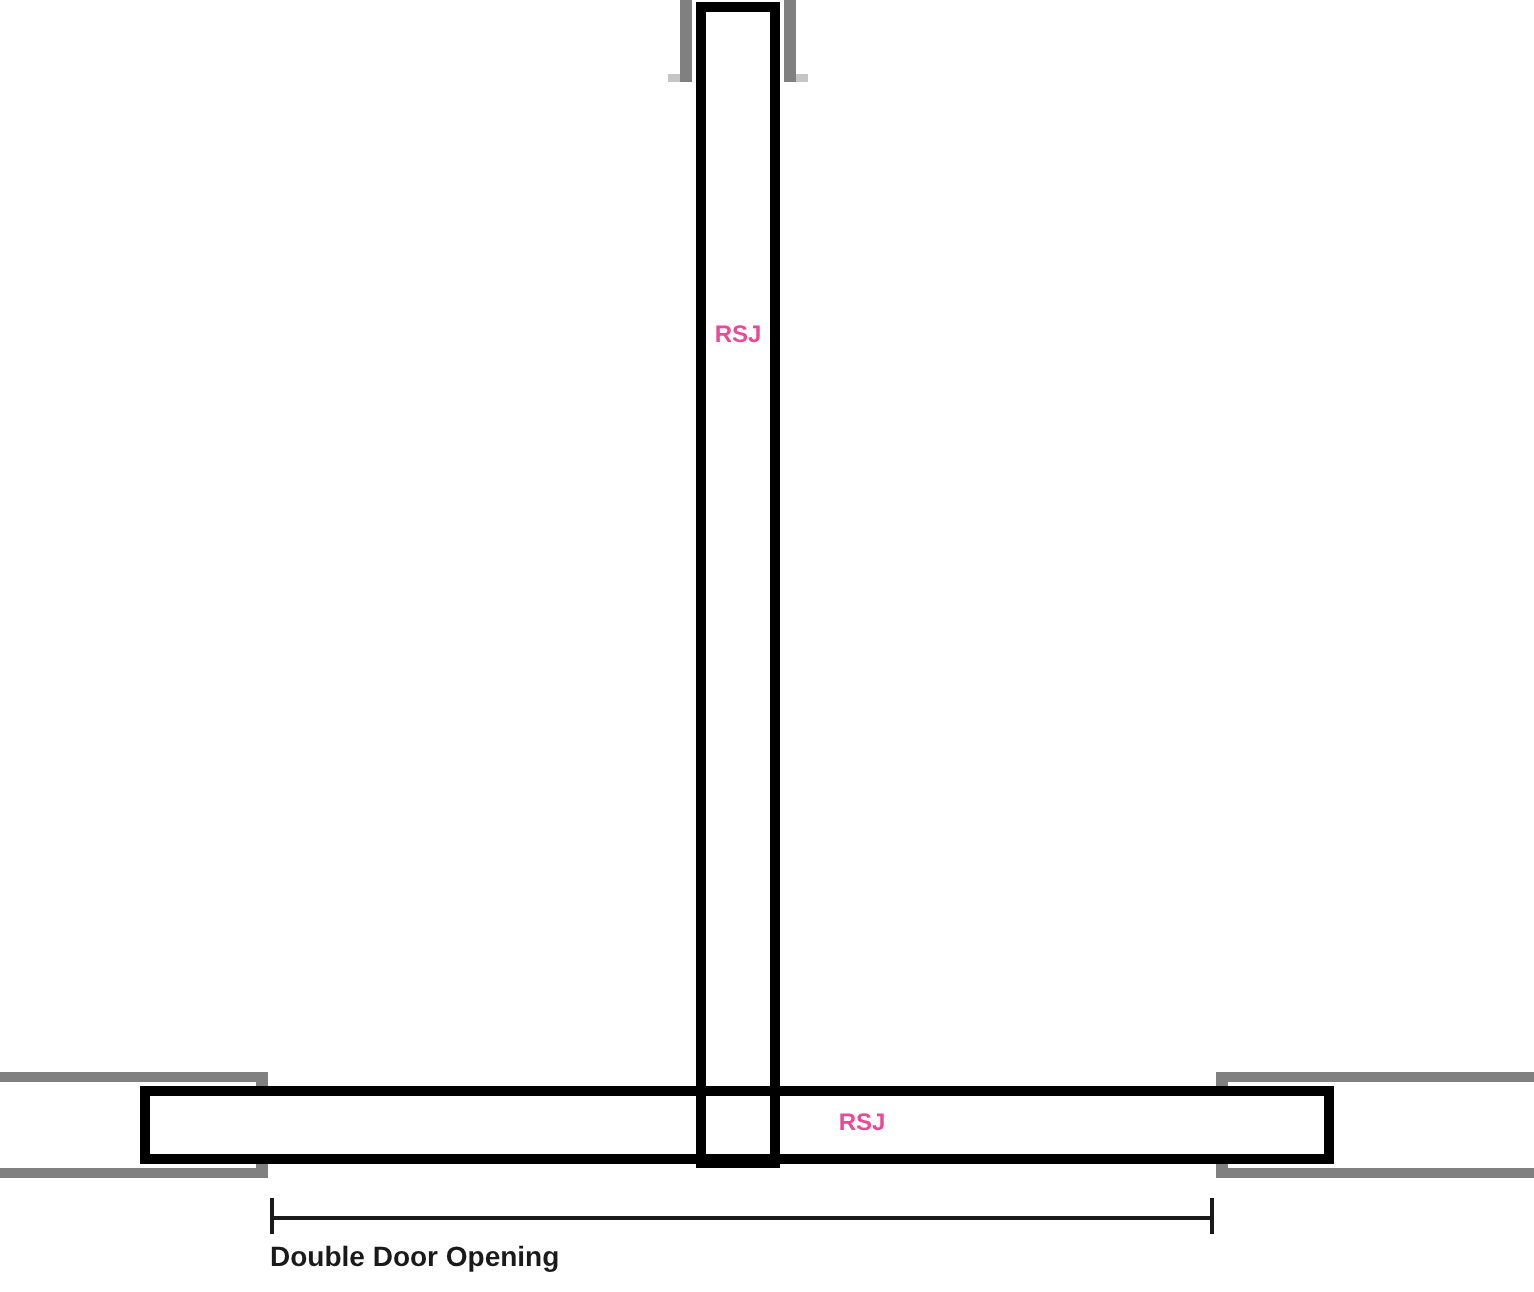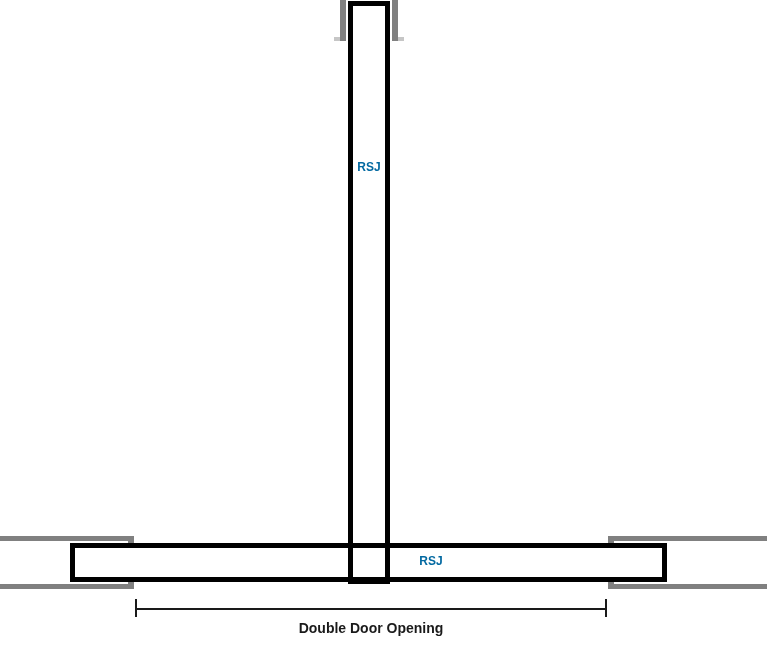--- a/index.html
+++ b/index.html
@@ -34,7 +34,7 @@
     position: absolute;
     font-size: 12px;
     font-weight: bold;
-    color: #0369a1;
+    color: #ec4899;
     text-align: center;
     letter-spacing: 0px;
     line-height: 12px;

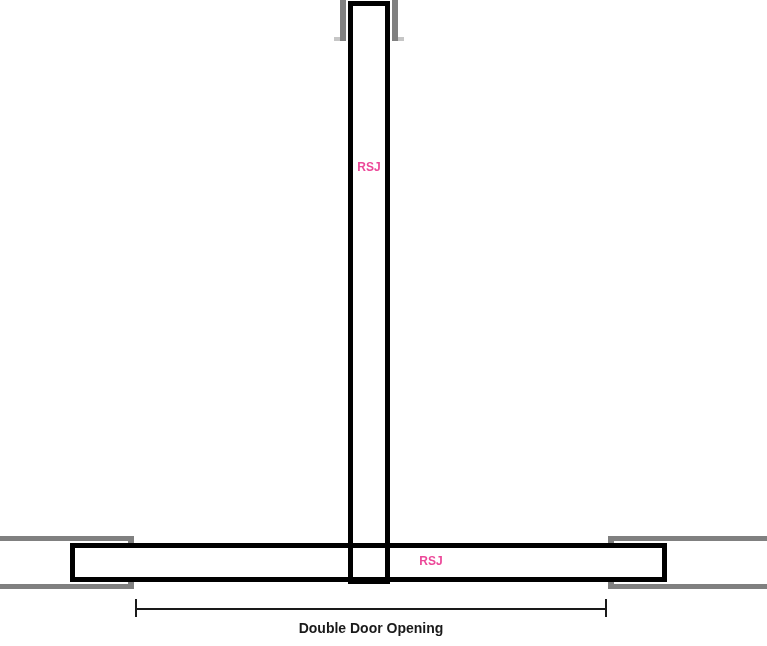--- a/index.html
+++ b/index.html
@@ -48,7 +48,6 @@
     font-size: 14px;
     font-weight: bold;
     color: #1a1a1a;
-    text-align: center;
     line-height: 15px;
   }
 </style>

